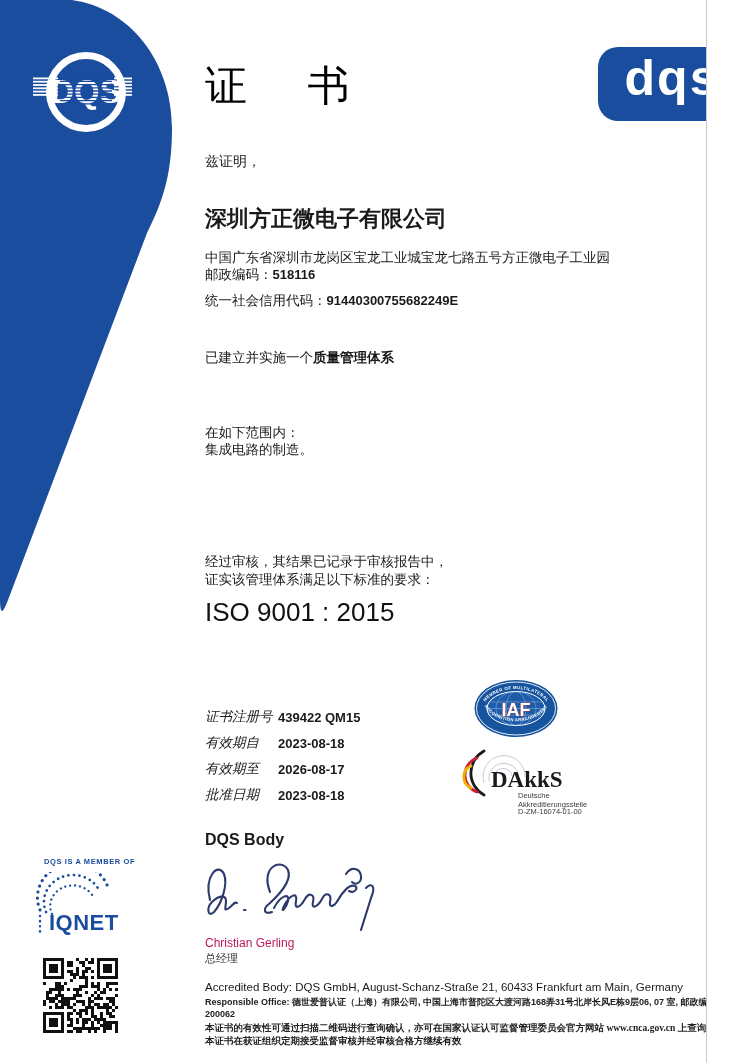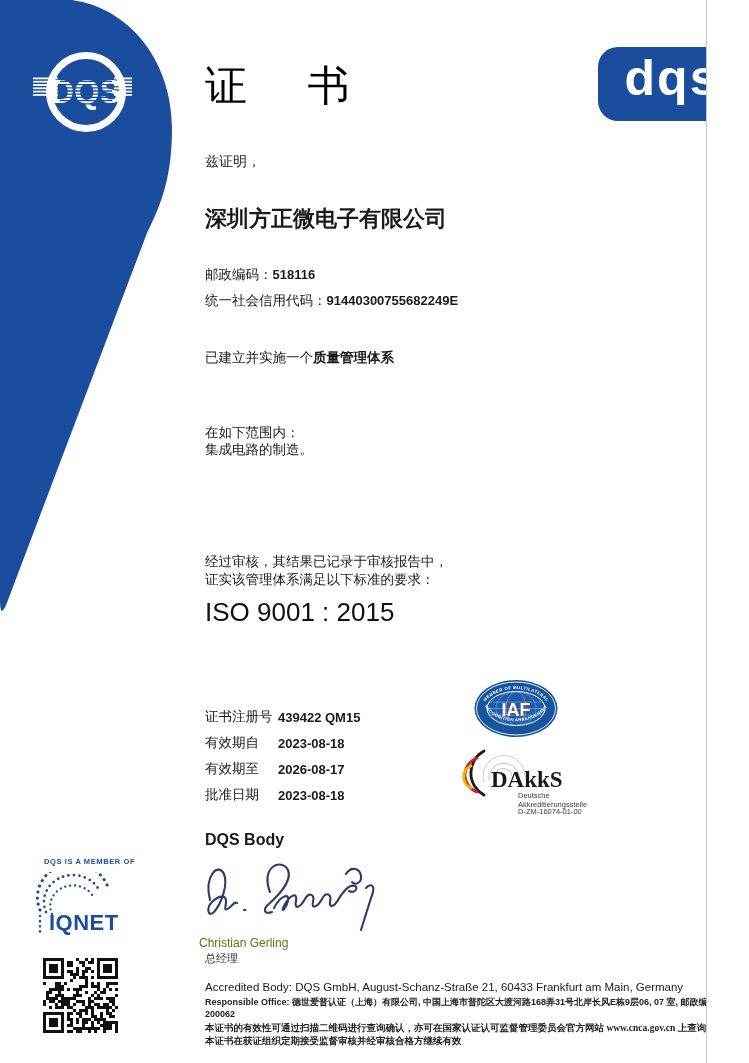--- a/index.html
+++ b/index.html
@@ -96,6 +96,7 @@
 
   <div class="abs intro">兹证明，</div>
   <div class="abs company-name sans">深圳方正微电子有限公司</div>
+  <div class="abs addr">中国广东省深圳市龙岗区宝龙工业城宝龙七路五号方正微电子工业园</div>
   <div class="abs postal">
     <span>邮政编码：</span><span class="value-sans">518116</span>
   </div>

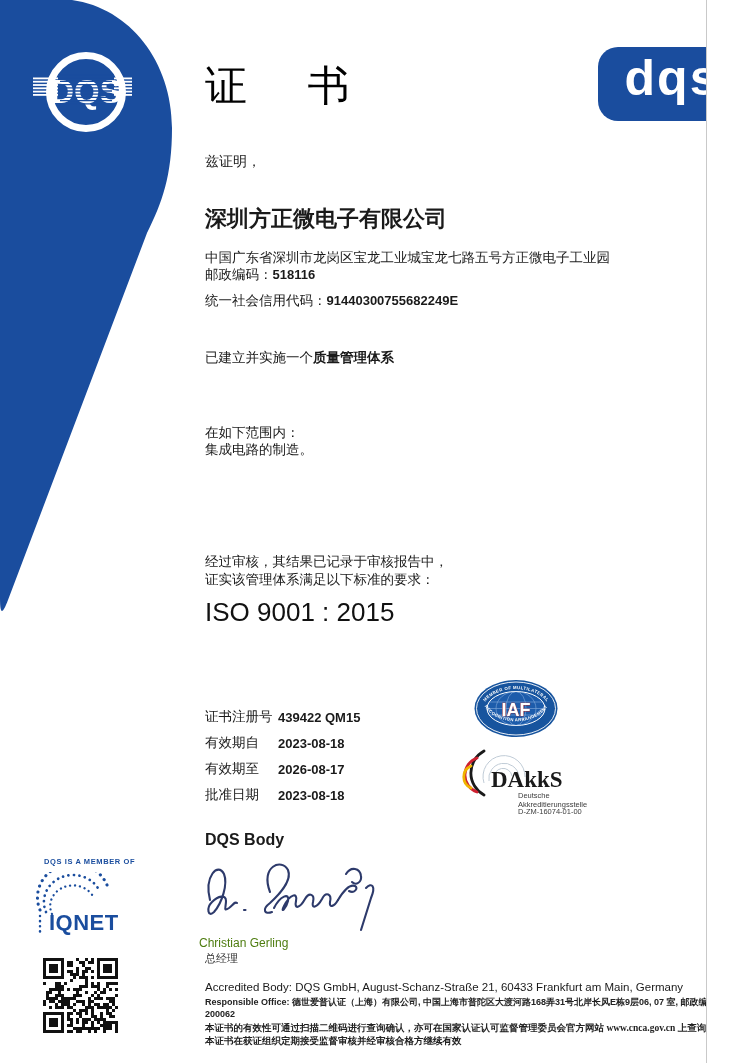--- a/index.html
+++ b/index.html
@@ -33,7 +33,7 @@
 
   .details{left:205px;top:704px;font-size:13.5px;}
   .details .row{display:flex;height:26px;align-items:center;}
-  .details .lbl{width:73px;}
+  .details .lbl{width:73px;font-style:italic;}
   .details .val{font-family:"Liberation Sans","DejaVu Sans",sans-serif;font-weight:700;font-size:13px;}
 
   .issuer-name{left:205px;top:831px;font-size:16px;font-weight:700;}

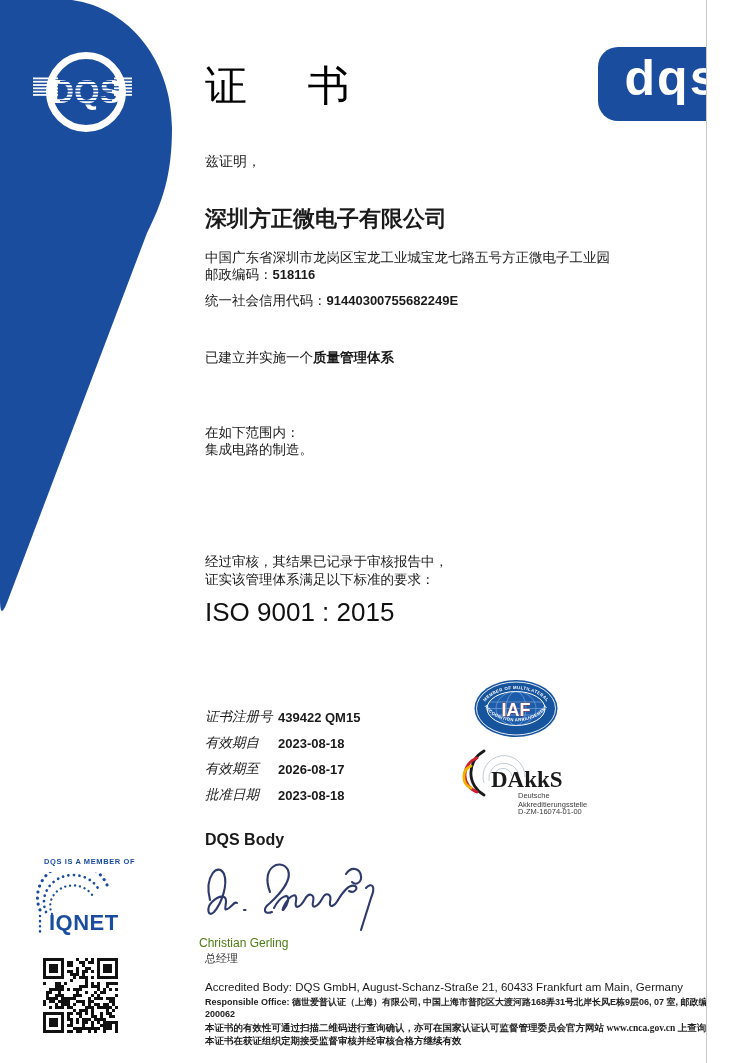--- a/index.html
+++ b/index.html
@@ -37,7 +37,7 @@
   .details .val{font-family:"Liberation Sans","DejaVu Sans",sans-serif;font-weight:700;font-size:13px;}
 
   .issuer-name{left:205px;top:831px;font-size:16px;font-weight:700;}
-  .signer{left:199px;top:936px;font-size:12px;color:#4d7c0f;}
+  .signer{left:205px;top:936px;font-size:12px;color:#be185d;}
   .signer-title{left:205px;top:951px;font-size:11px;color:#333;}
 
   .member-label{left:44px;top:857px;font-size:7.5px;font-weight:700;color:#1a4d9e;letter-spacing:.6px;}

